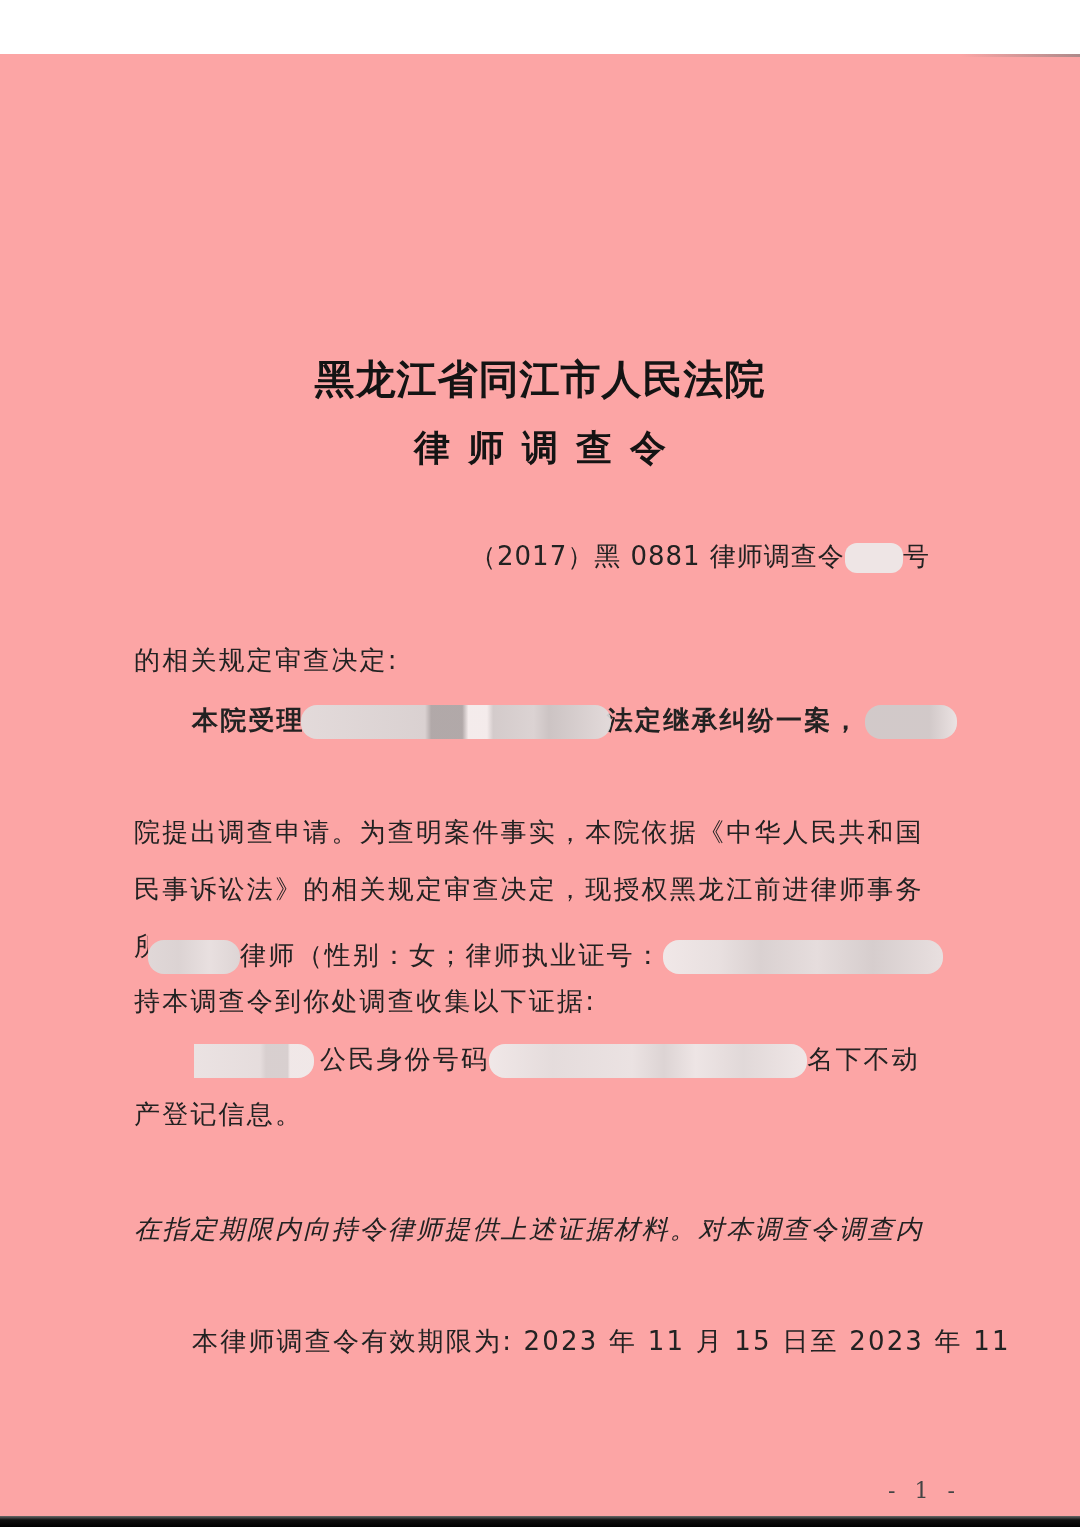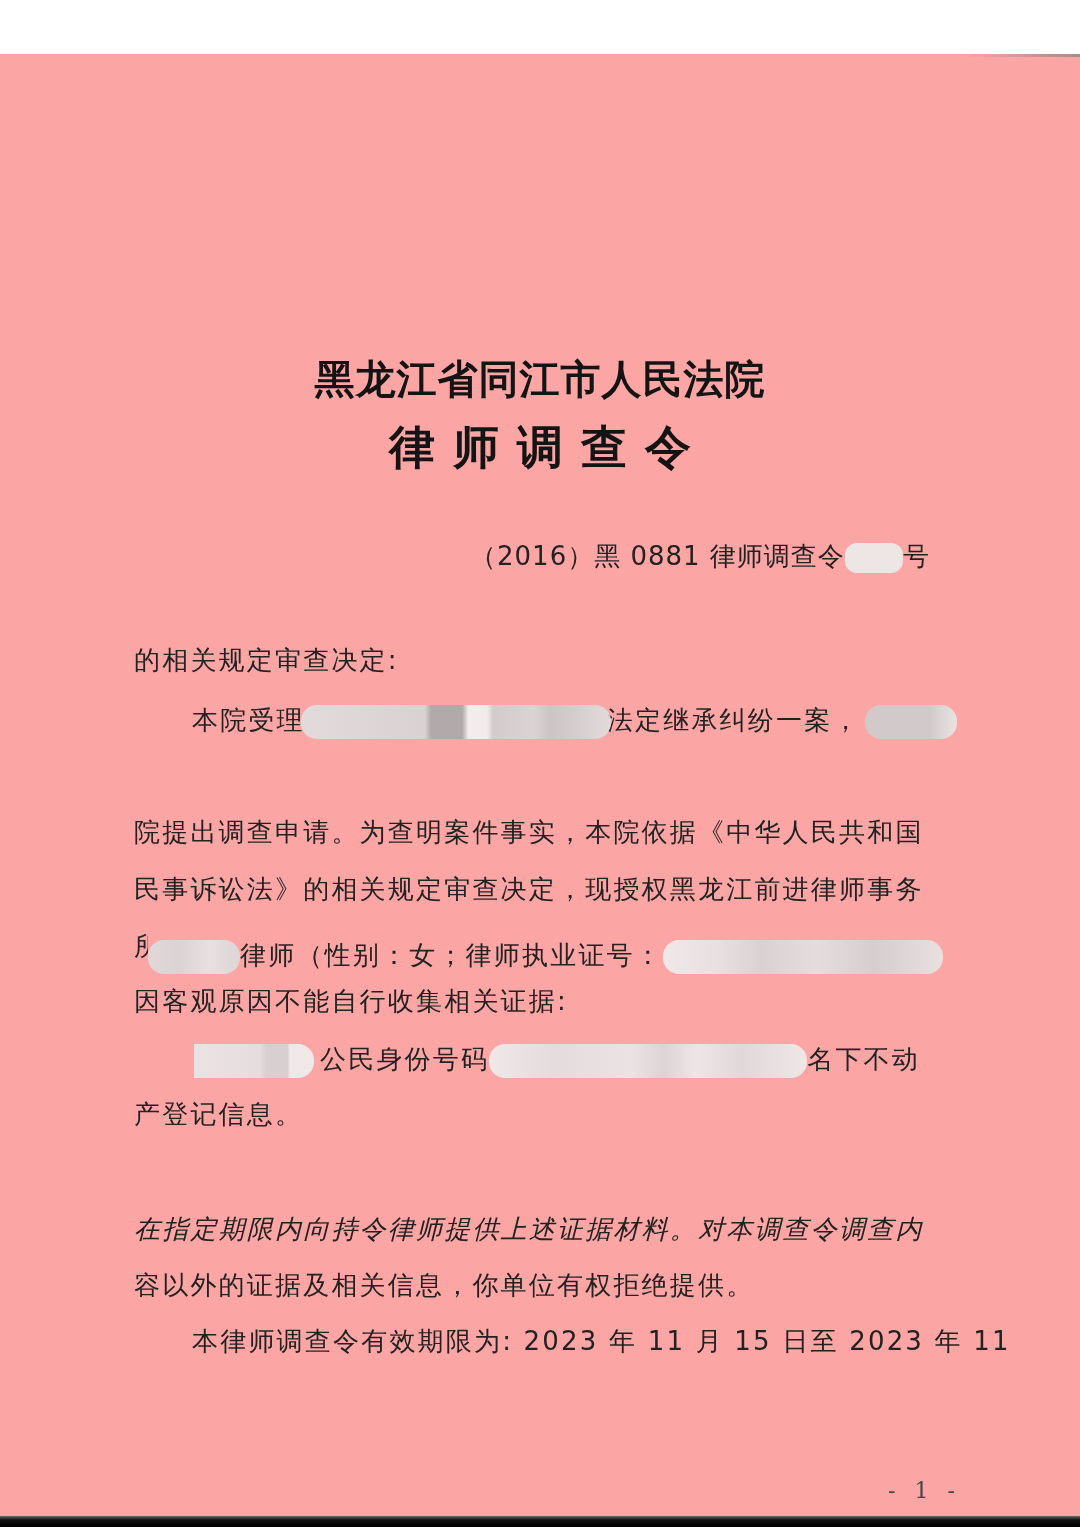--- a/index.html
+++ b/index.html
@@ -54,7 +54,7 @@
       text-align: center;
       font-family: "DejaVu Serif", "Liberation Serif", serif;
       font-weight: bold;
-      font-size: 46px;
+      font-size: 36px;
       letter-spacing: 18px;
       color: #141414;
       line-height: 50px;

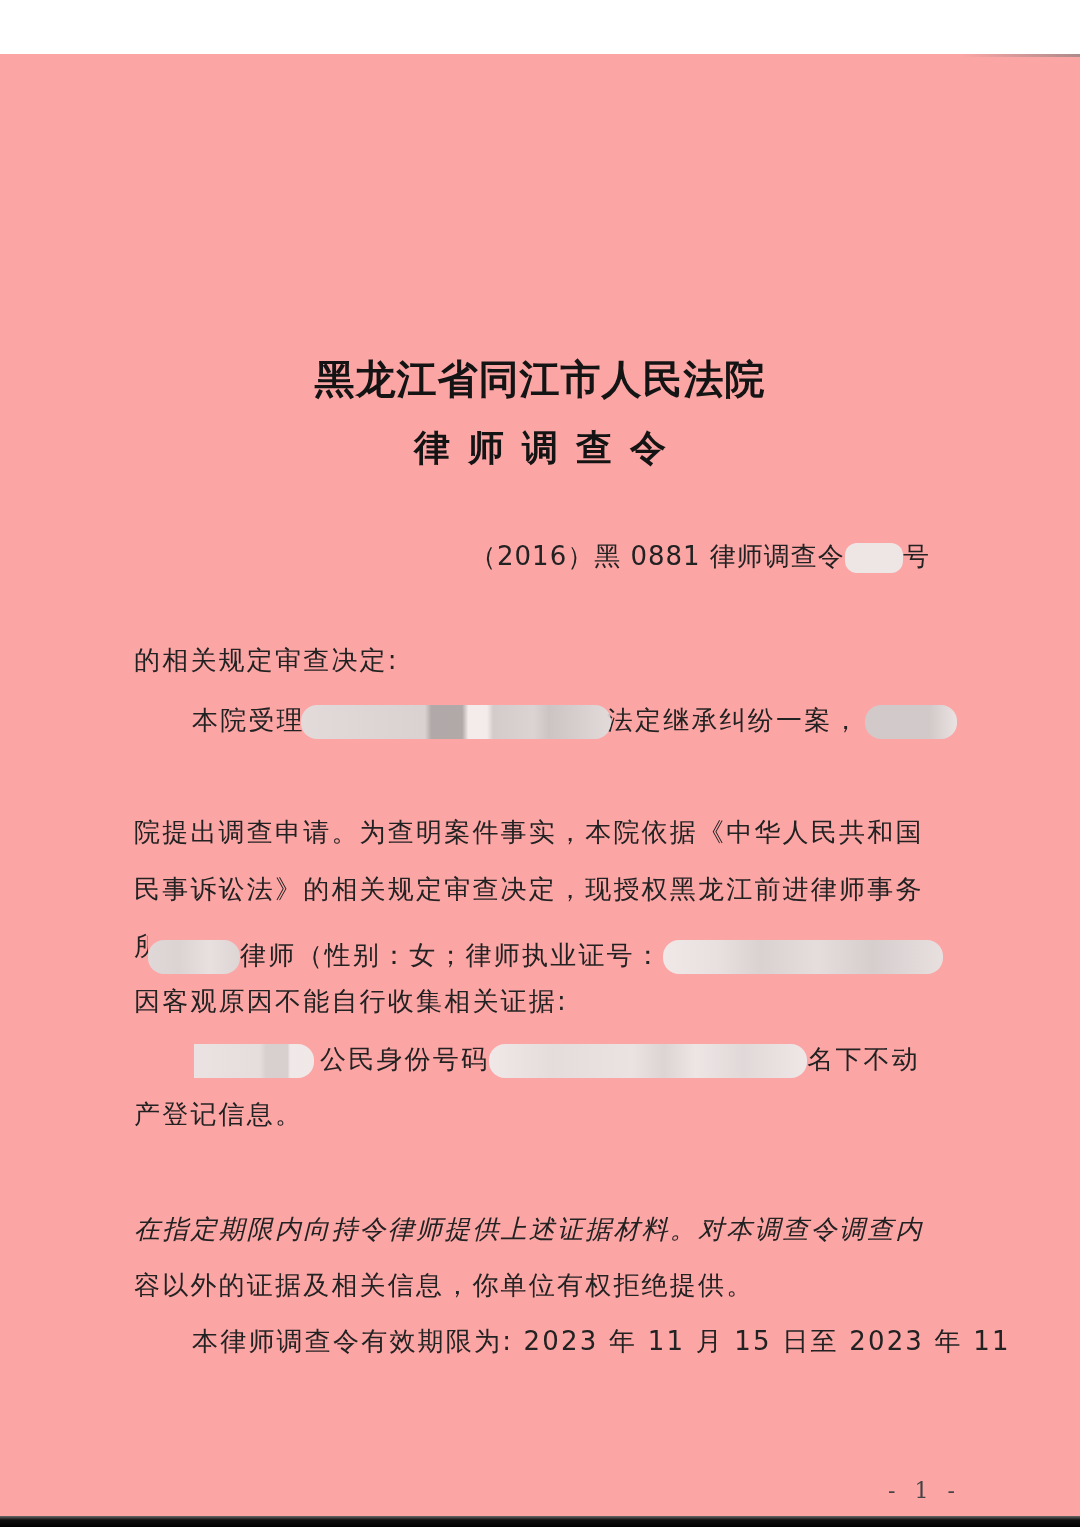--- a/index.html
+++ b/index.html
@@ -115,7 +115,7 @@
   <div class="subtitle">律师调查令</div>
 
   <div class="doc-number">
-    <span>（2016）黑 0881 律师调查令</span><span class="redact" style="width:58px;height:30px;border-radius:12px;background:#ececec;"></span><span>号</span>
+    <span>（2017）黑 0881 律师调查令</span><span class="redact" style="width:58px;height:30px;border-radius:12px;background:#ececec;"></span><span>号</span>
   </div>
 
   <div class="line" style="top:588px;">的相关规定审查决定:</div>

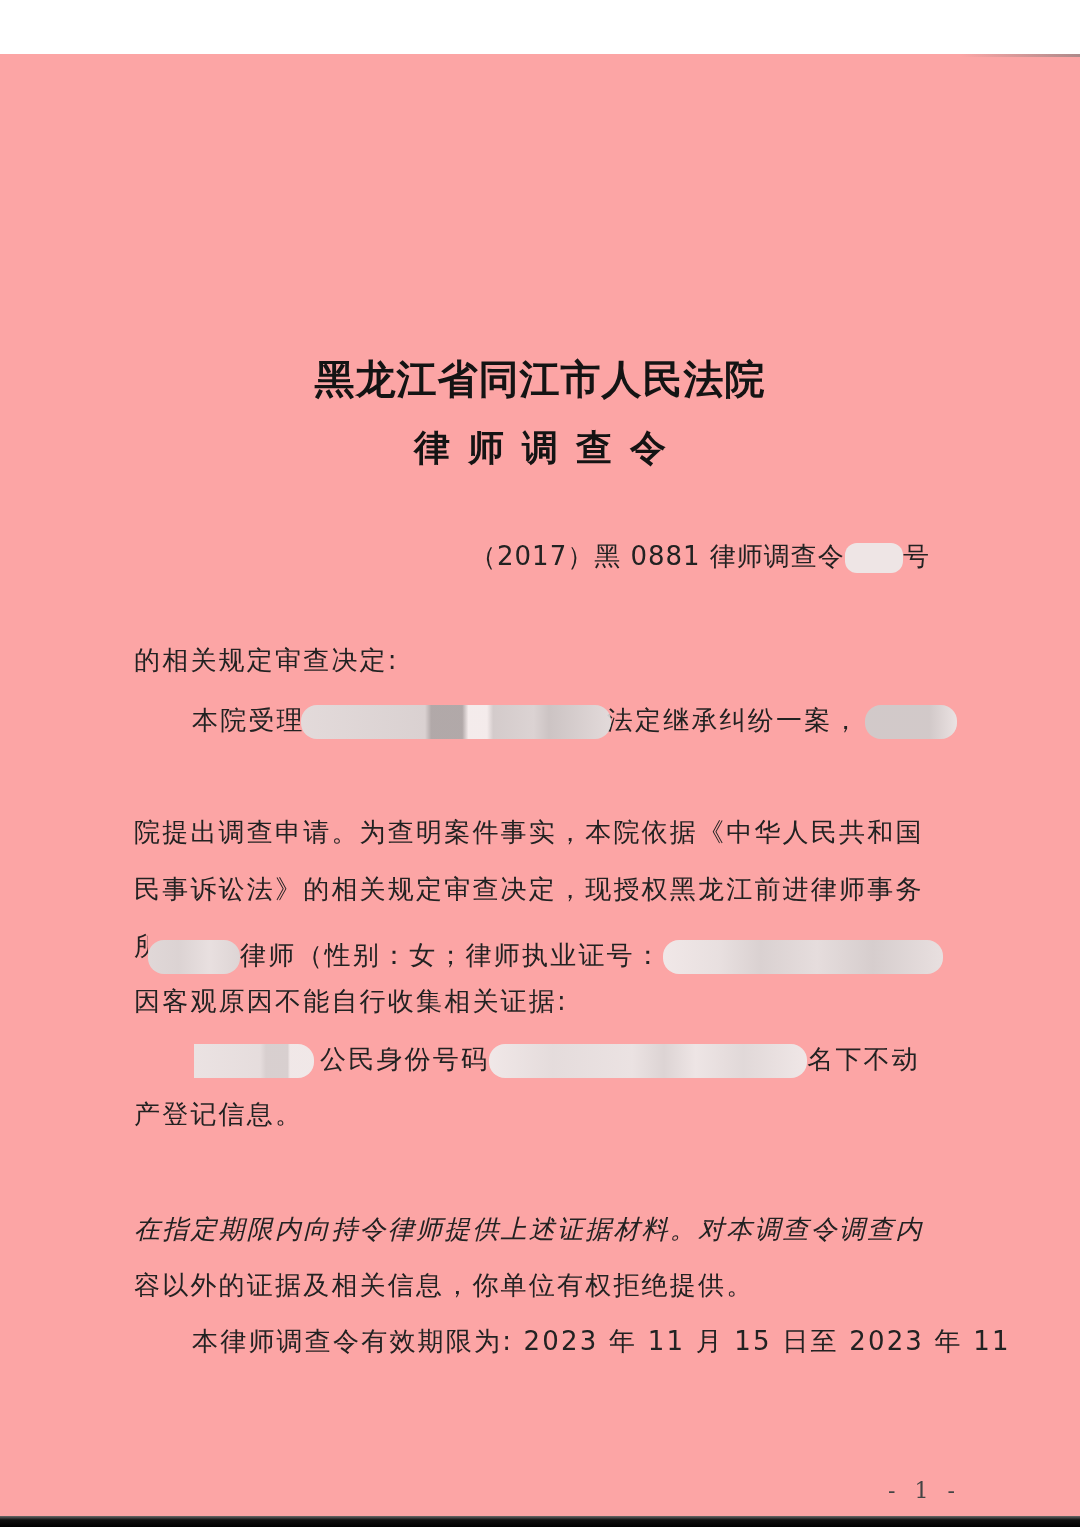--- a/index.html
+++ b/index.html
@@ -120,7 +120,7 @@
 
   <div class="line" style="top:588px;">的相关规定审查决定:</div>
 
-  <div class="line indent" style="top:648px;">
+  <div class="line indent" style="top:648px;font-weight:bold;">
     <span>本院受理</span><span class="redact dark" style="width:310px;margin:0 -4px 0 -4px;"></span><span>法定继承纠纷一案，</span><span class="redact" style="width:92px;background:linear-gradient(to right,#cdcdcd 0%,#cdcdcd 70%,#e9e9e9 100%);margin-left:4px;"></span>
   </div>
 

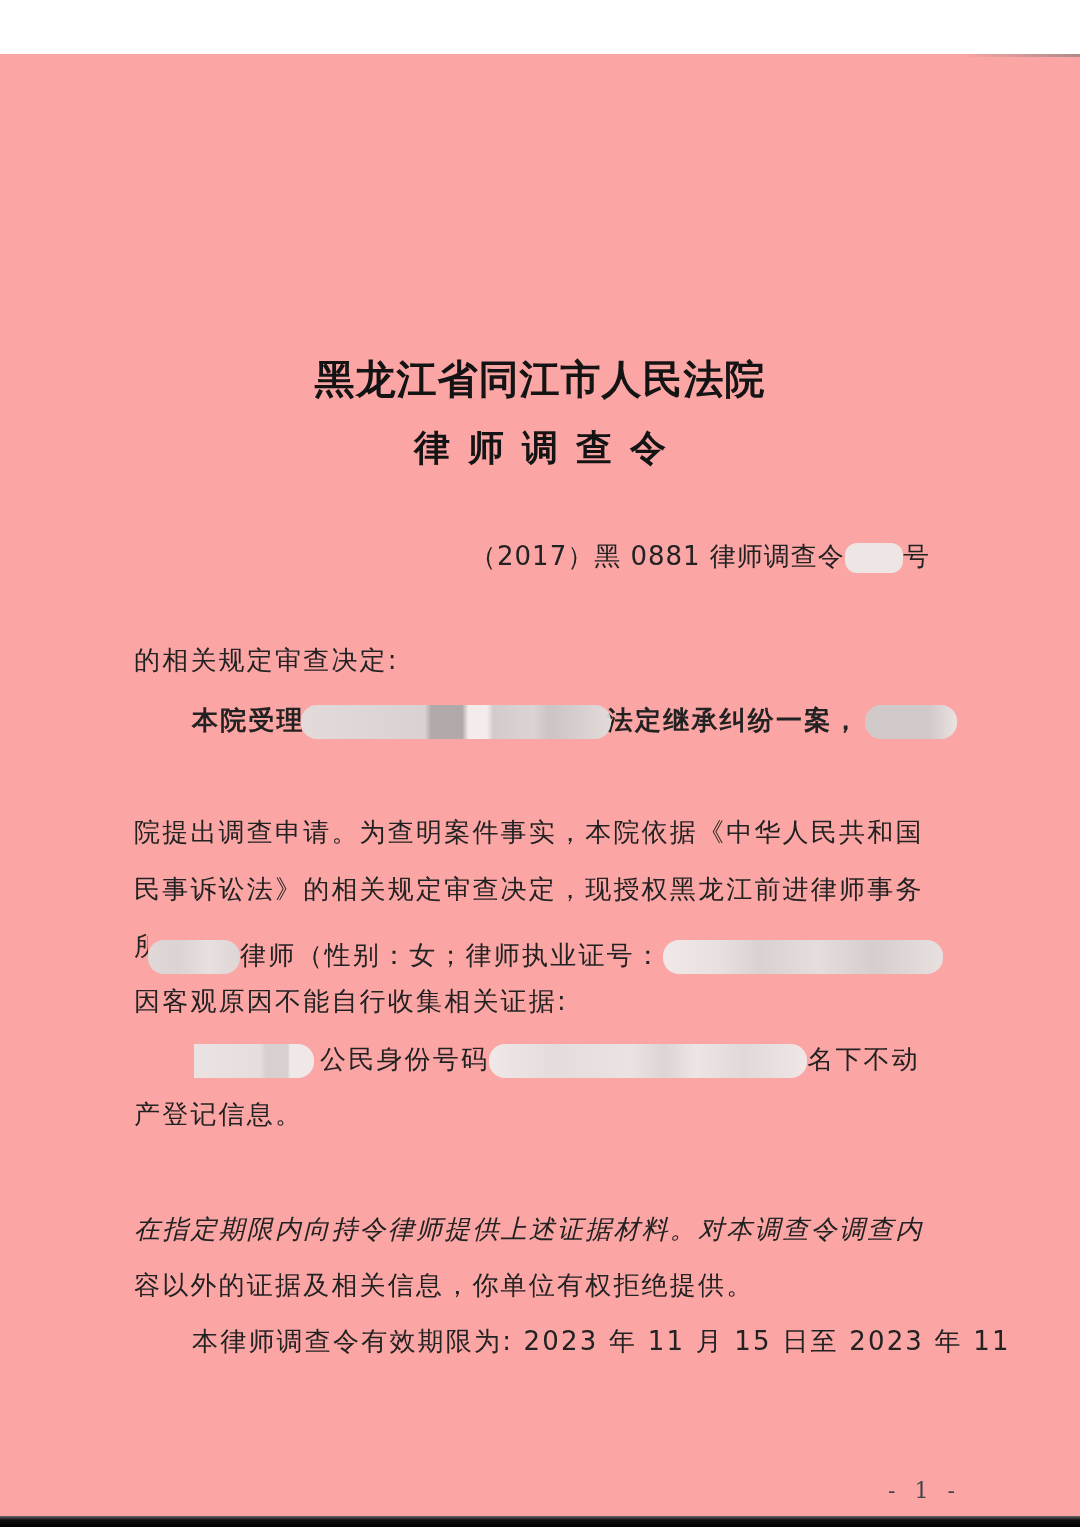--- a/index.html
+++ b/index.html
@@ -131,7 +131,7 @@
     <span style="display:inline-block;width:14px;overflow:hidden;">所</span><span class="redact" style="width:92px;background:linear-gradient(to right,#dddddd,#d8d8d8,#e6e6e6,#dadada);"></span><span>律师（性别：女；律师执业证号：</span><span class="redact" style="width:280px;background:linear-gradient(to right,#efefef 0%,#e6e6e6 20%,#d6d6d6 35%,#e3e3e3 55%,#d2d2d2 75%,#e6e6e6 100%);"></span>
   </div>
 
-  <div class="line" style="top:929px;">因客观原因不能自行收集相关证据:</div>
+  <div class="line" style="top:929px;">持本调查令到你处调查收集以下证据:</div>
 
   <div class="line" style="top:987px;left:186px;padding-left:8px;">
     <span class="redact" style="width:120px;border-radius:0 16px 16px 0;background:linear-gradient(to right,#e9e9e9 0%,#e3e3e3 55%,#d4d4d4 60%,#d4d4d4 78%,#efefef 80%);margin-right:6px;"></span><span>公民身份号码</span><span class="redact" style="width:318px;background:linear-gradient(to right,#efefef 0%,#e2e2e2 20%,#e9e9e9 45%,#d9d9d9 55%,#ececec 65%,#dedede 80%,#eeeeee 100%);"></span><span>名下不动</span>

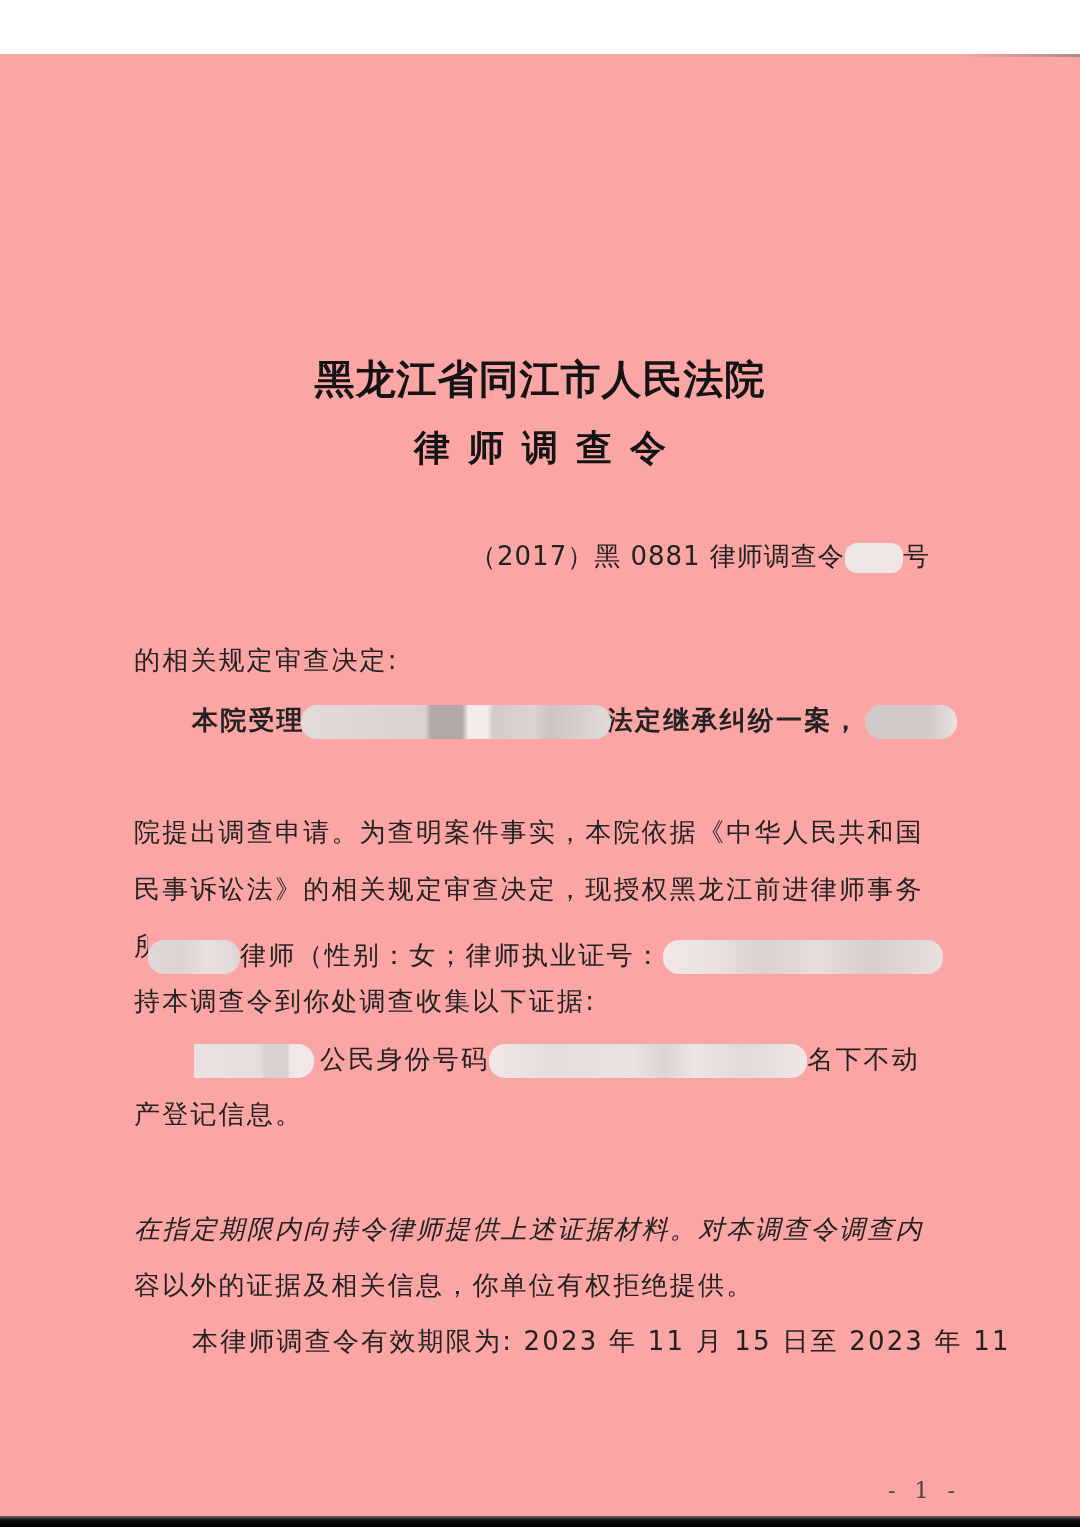--- a/index.html
+++ b/index.html
@@ -140,7 +140,6 @@
   <div class="line" style="top:1042px;">产登记信息。</div>
 
   <div class="line" style="top:1157px;font-style:italic;">在指定期限内向持令律师提供上述证据材料。对本调查令调查内</div>
-  <div class="line" style="top:1213px;">容以外的证据及相关信息，你单位有权拒绝提供。</div>
 
   <div class="line indent" style="top:1269px;">本律师调查令有效期限为: 2023 年 11 月 15 日至 2023 年 11</div>
 

